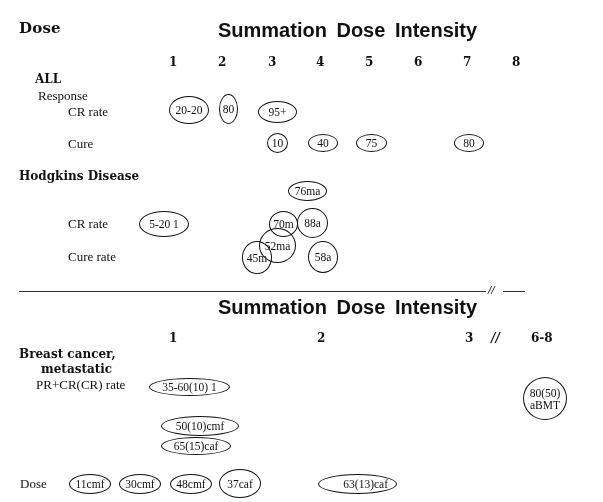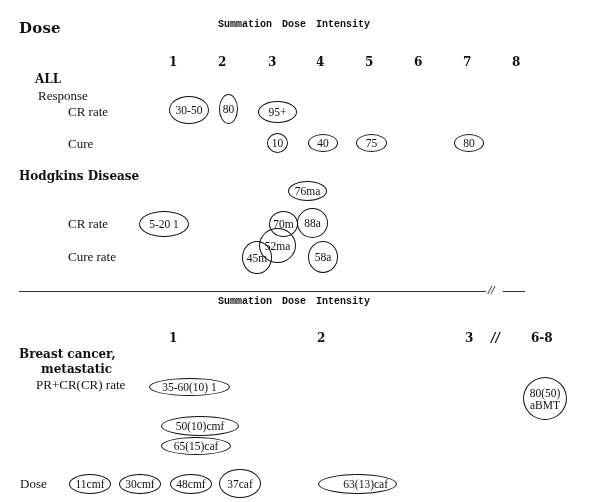--- a/index.html
+++ b/index.html
@@ -7,7 +7,7 @@
            font-family: "Liberation Serif", "DejaVu Serif", serif; color: #111; }
     .abs { position: absolute; white-space: nowrap; }
     .h-title { font-size: 15px; font-weight: bold; font-family: "DejaVu Serif", "Liberation Serif", serif; letter-spacing: 0.2px; }
-    .h-axis { font-size: 10px; font-weight: bold; font-family: Liberation Mono, monospace; word-spacing: 4px; }
+    .h-axis { font-size: 20px; font-weight: bold; font-family: Liberation Sans, sans-serif; word-spacing: 4px; }
     .tick { font-size: 12px; font-weight: bold; font-family: "DejaVu Serif", serif; }
     .section { font-size: 12px; font-weight: bold; font-family: "DejaVu Serif", serif; }
     .label { font-size: 13px; }

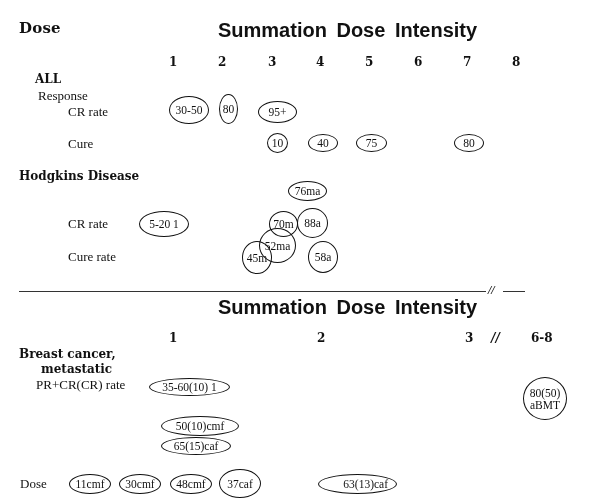--- a/index.html
+++ b/index.html
@@ -40,7 +40,7 @@
 <div class="abs label" style="left:68px; top:104px;">CR rate</div>
 <div class="abs label" style="left:68px; top:136px;">Cure</div>
 
-<div class="oval" style="left:169px; top:96px; width:40px; height:28px;">30-50</div>
+<div class="oval" style="left:169px; top:96px; width:40px; height:28px;">20-20</div>
 <div class="oval" style="left:219px; top:94px; width:19px; height:30px;">80</div>
 <div class="oval" style="left:258px; top:101px; width:39px; height:22px;">95+</div>
 

